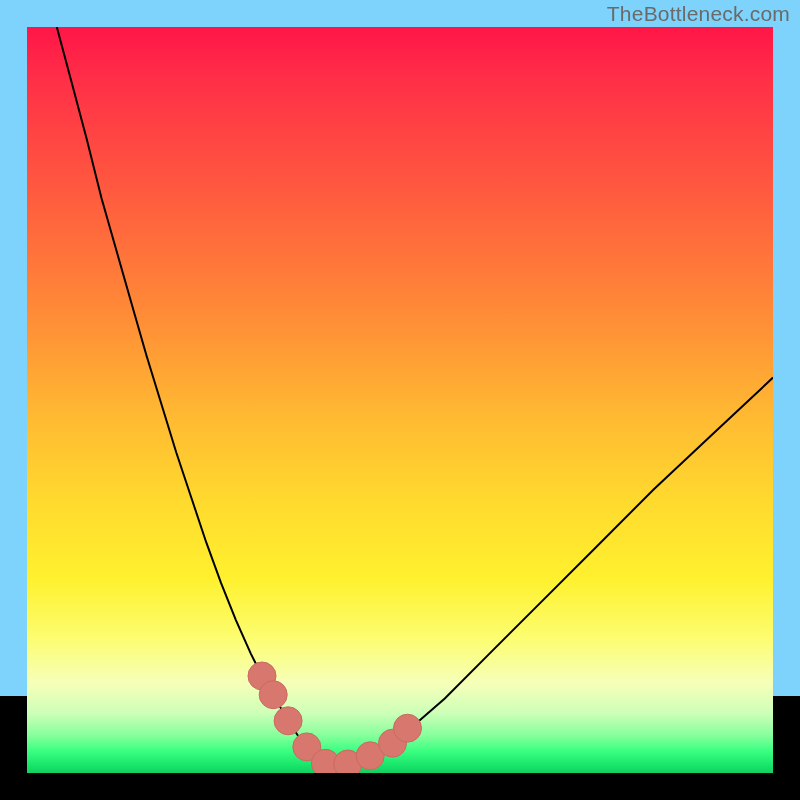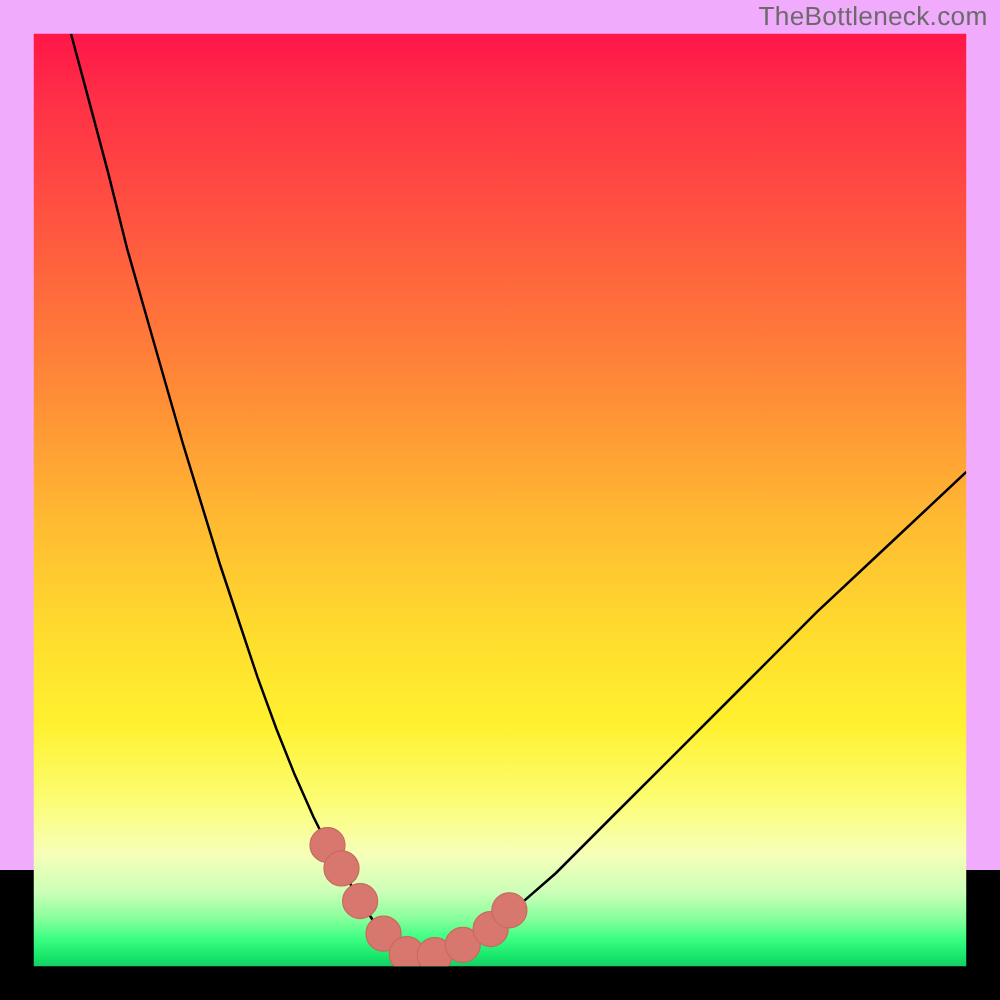--- a/index.html
+++ b/index.html
@@ -17,7 +17,7 @@
     left: 0;
     width: 800px;
     height: 696px;
-    background: #f0abfc;
+    background: #7dd3fc;
   }
   .watermark {
     position: absolute;

